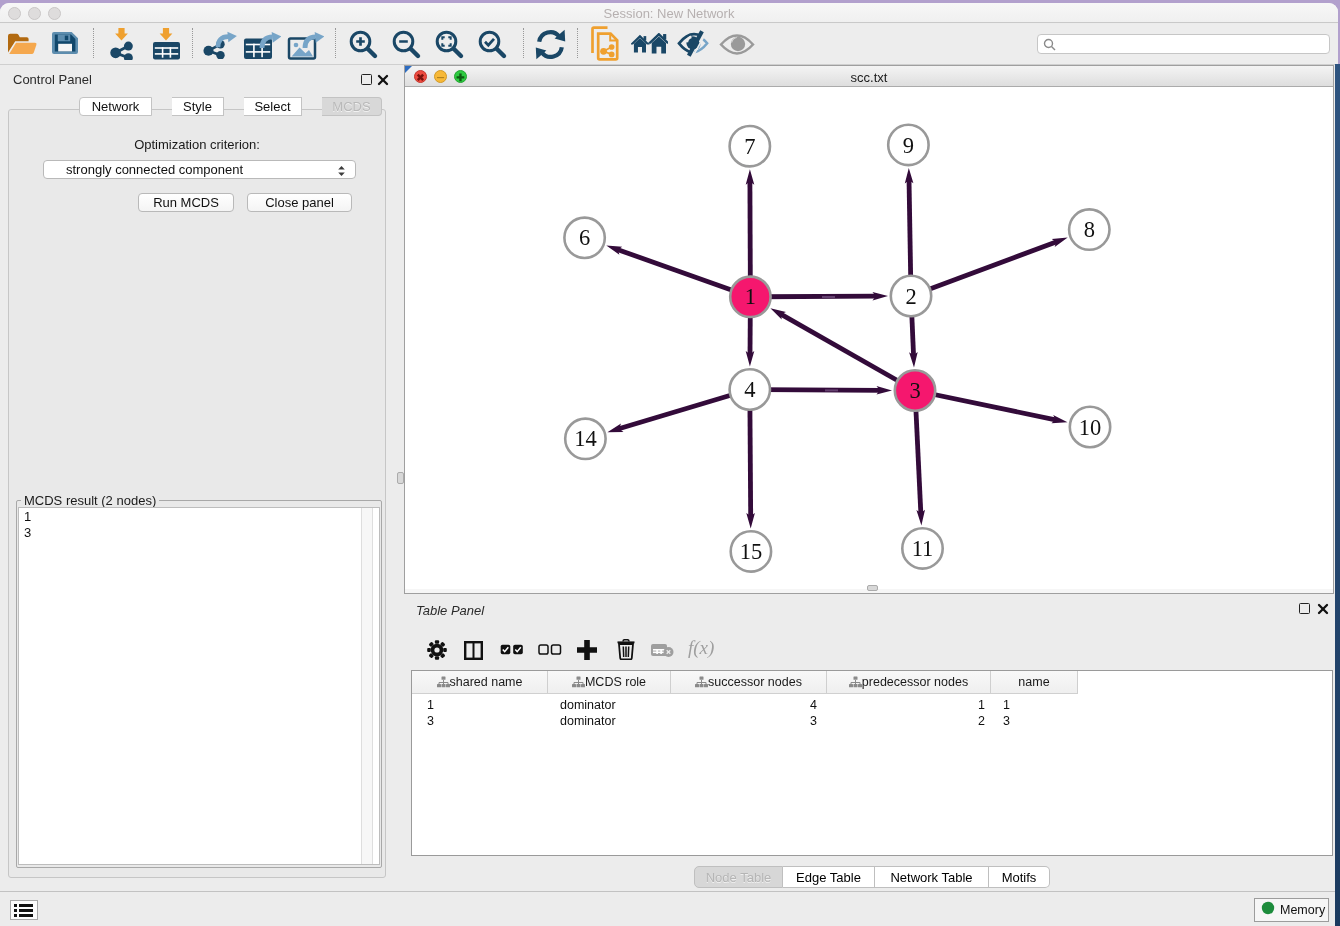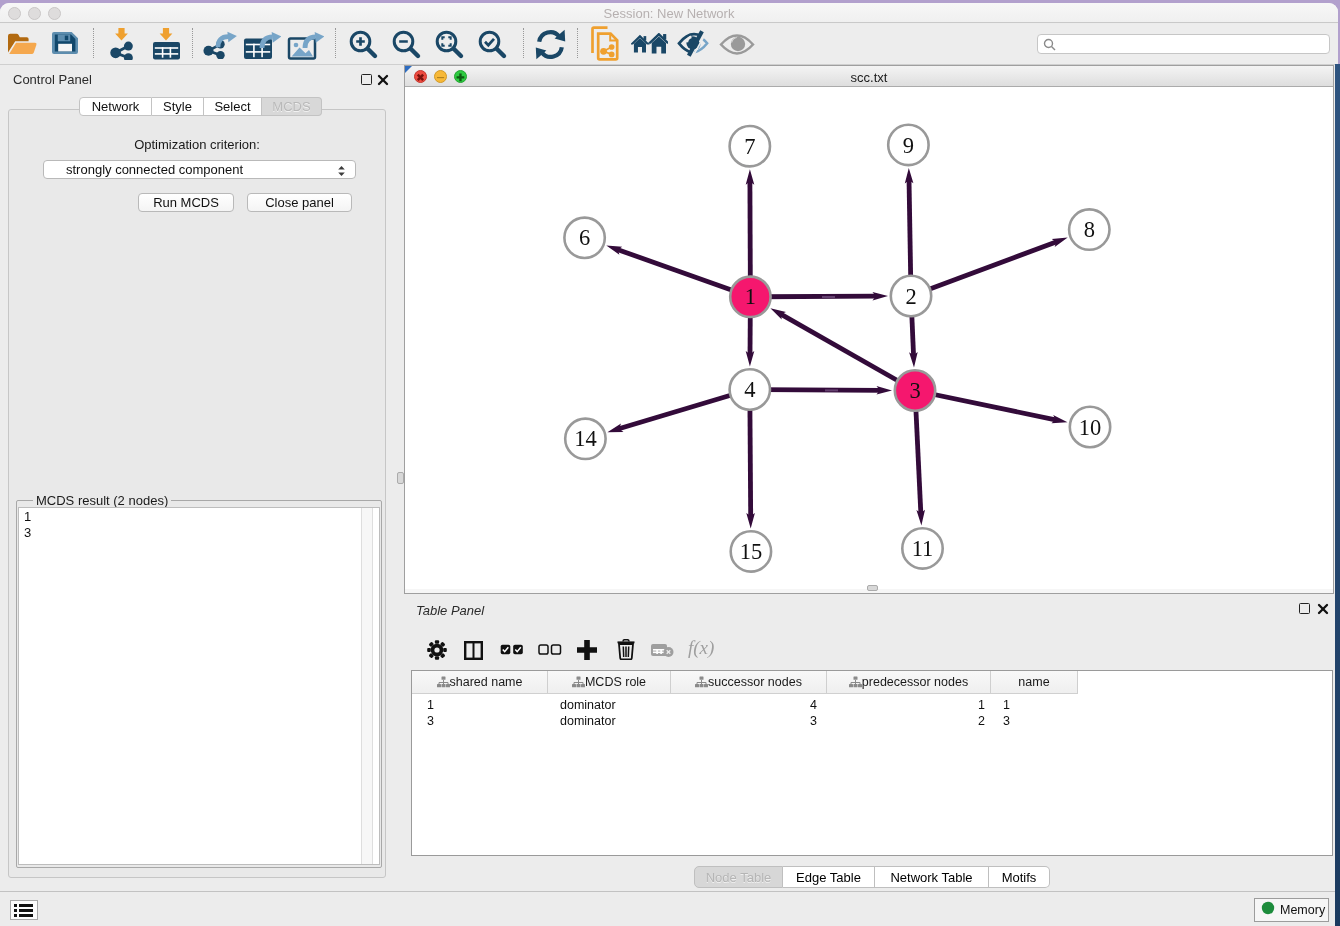--- a/index.html
+++ b/index.html
@@ -18,7 +18,7 @@
 
 .cp-title { position:absolute; left:13px; top:69px; font-size:13px; color:#2b2b2b; }
 .sq-btn { position:absolute; width:11px; height:11px; border:1.6px solid #222; border-radius:1.5px; background:transparent; }
-.tabs { position:absolute; left:79px; top:94px; height:19px; display:flex; font-size:13px; z-index:3; }
+.tabs { position:absolute; left:79px; top:94px; height:19px; display:flex; font-size:13px; z-index:3;gap:20px; }
 .tab { background:#fff; border:1px solid #c3c3c3; border-left:none; color:#111; display:flex; align-items:center; justify-content:center; padding:0 1px; }
 .tab.first { border-left:1px solid #c3c3c3; border-radius:4px 0 0 4px; }
 .tab.last { border-radius:0 4px 4px 0; }

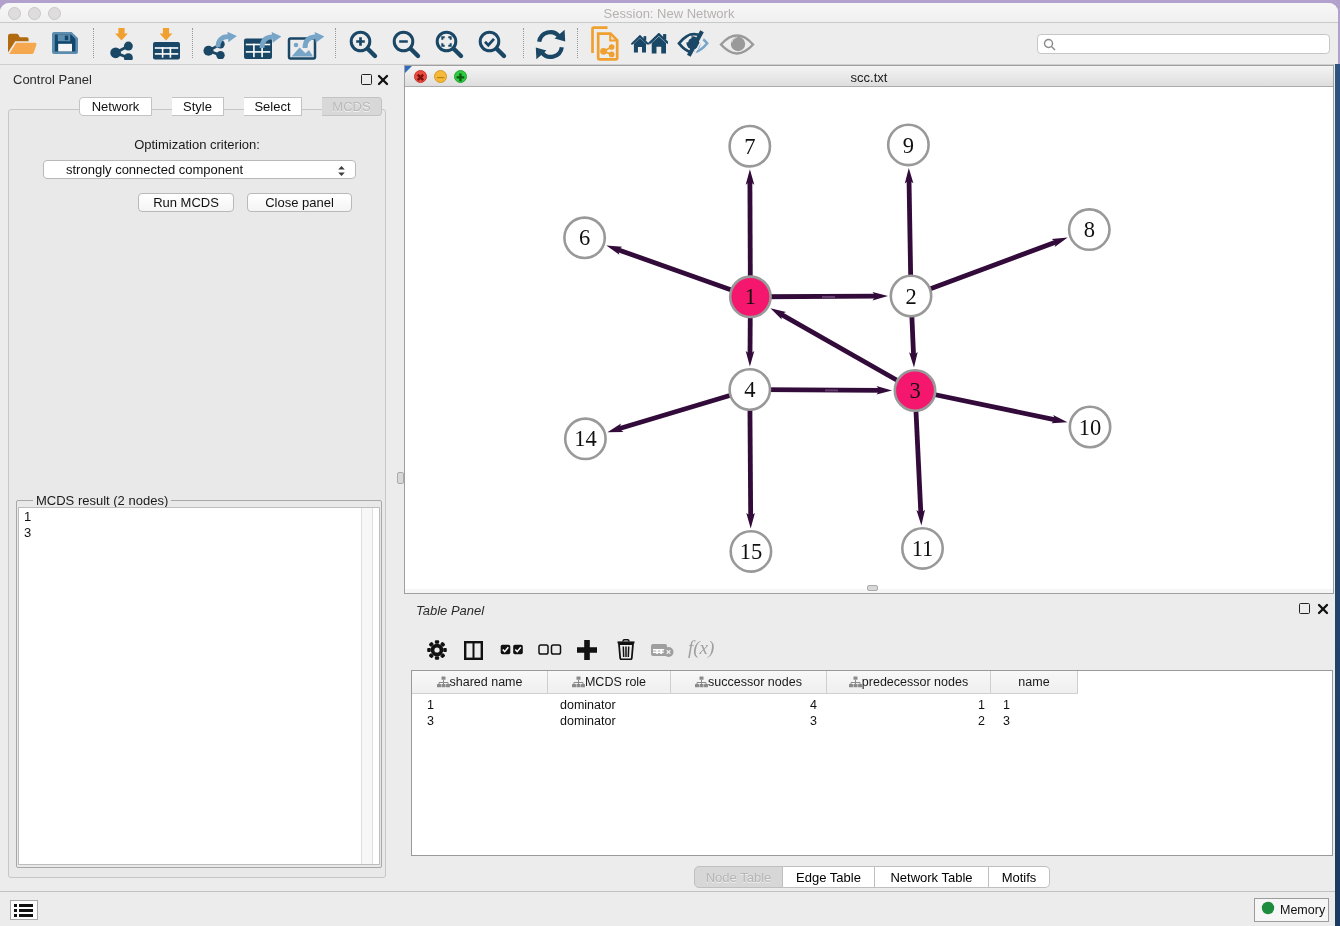--- a/index.html
+++ b/index.html
@@ -28,7 +28,7 @@
 .cp-select { position:absolute; left:43px; top:157px; width:313px; height:19px; background:#fff; border:1px solid #b9b9b9; border-radius:4px; font-size:13px; color:#111; line-height:17px; padding-left:22px; }
 .cp-btn { position:absolute; top:190px; height:19px; background:linear-gradient(#ffffff,#f4f4f4); border:1px solid #b9b9b9; border-radius:4px; font-size:13px; color:#111; text-align:center; line-height:17px;margin-left:44px; }
 .fieldset { position:absolute; left:16px; top:497px; width:366px; height:368px; border:1px solid #a8a8a8; border-radius:2px; }
-.legend { position:absolute; left:21px; top:490px; background:#e9e9e9; padding:0 3px; font-size:13px; color:#1a1a1a;margin-left:12px; }
+.legend { position:absolute; left:21px; top:490px; background:#e9e9e9; padding:0 3px; font-size:13px; color:#1a1a1a; }
 .mcds-box { position:absolute; left:18px; top:504px; width:362px; height:358px; background:#fff; border:1px solid #bdbdbd; font-size:13px; color:#111; padding:1px 0 0 5px; line-height:15.6px; }
 .mcds-scroll { position:absolute; left:361px; top:505px; width:12px; height:356px; background:#f7f7f7; border-left:1px solid #dedede; border-right:1px solid #dedede; }
 .vdivider { position:absolute; left:397px; top:469px; width:7px; height:12px; background:#d8d8d8; border:1px solid #ababab; border-radius:2px; }

